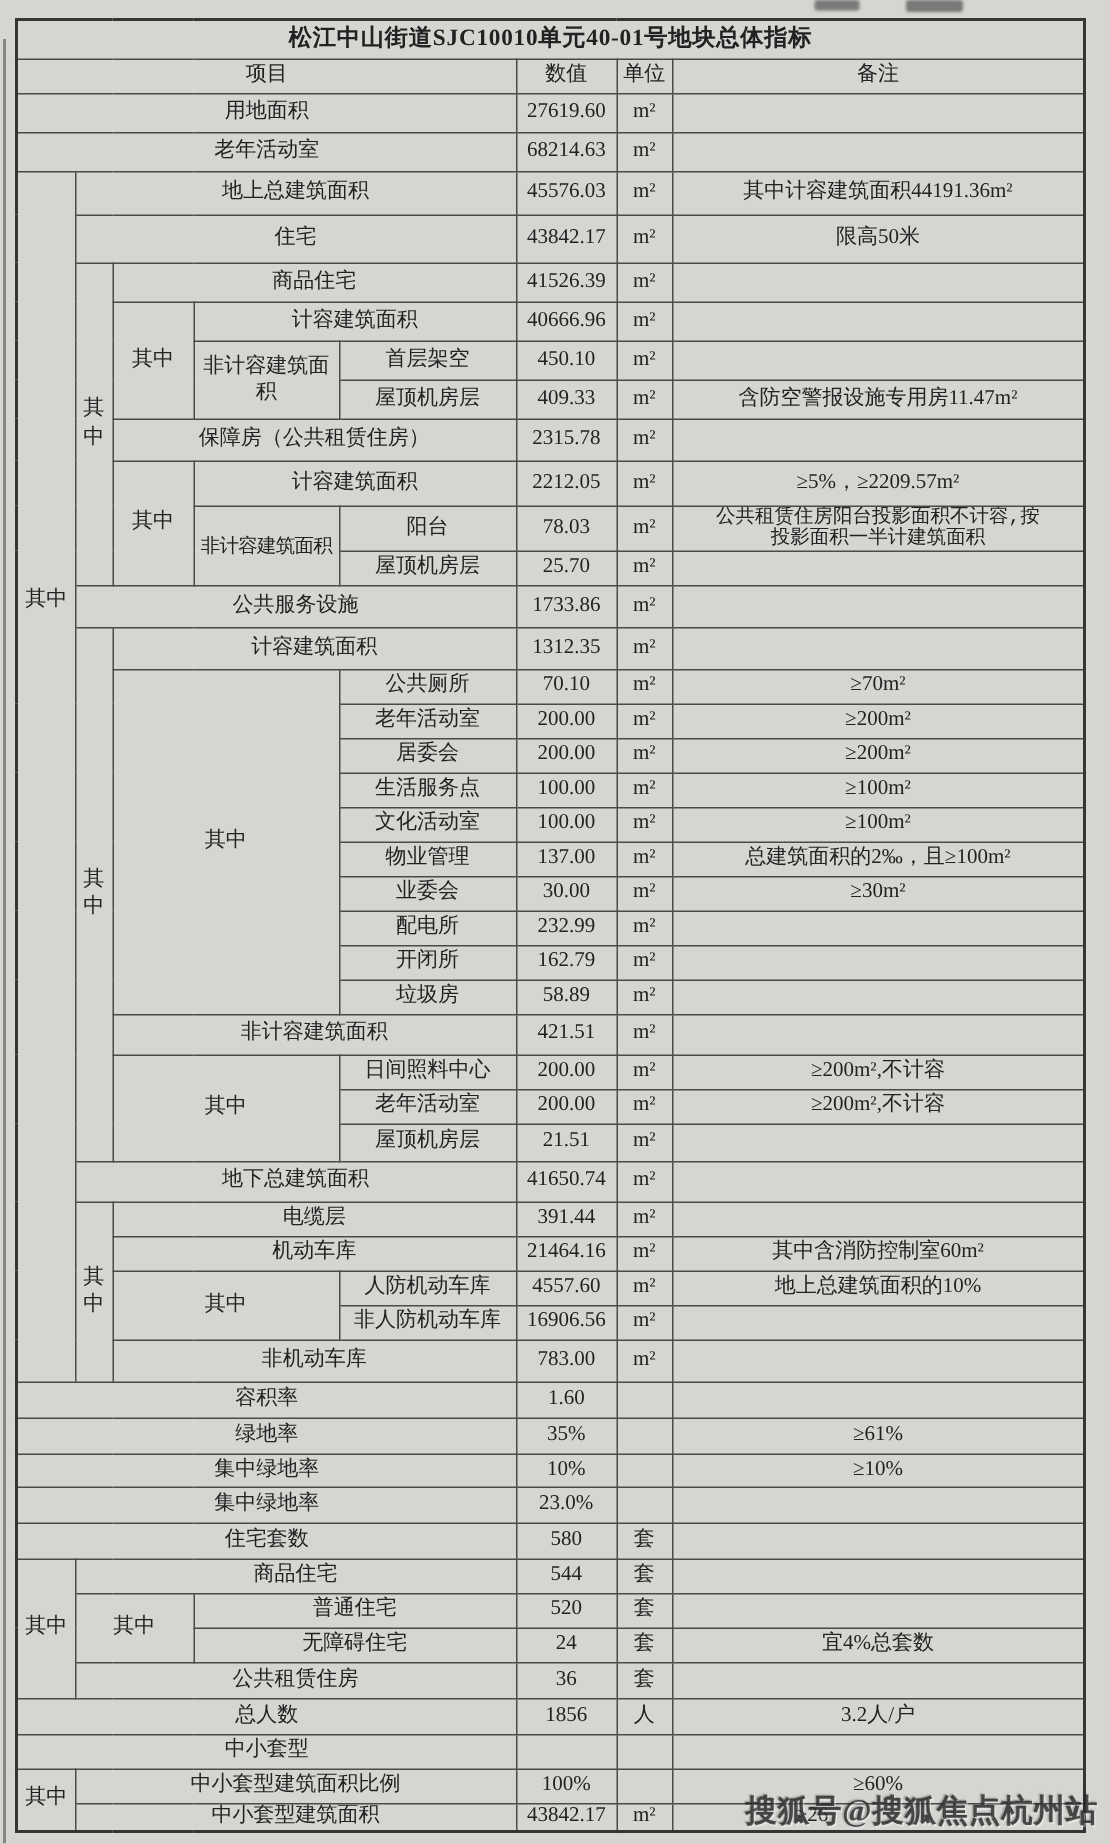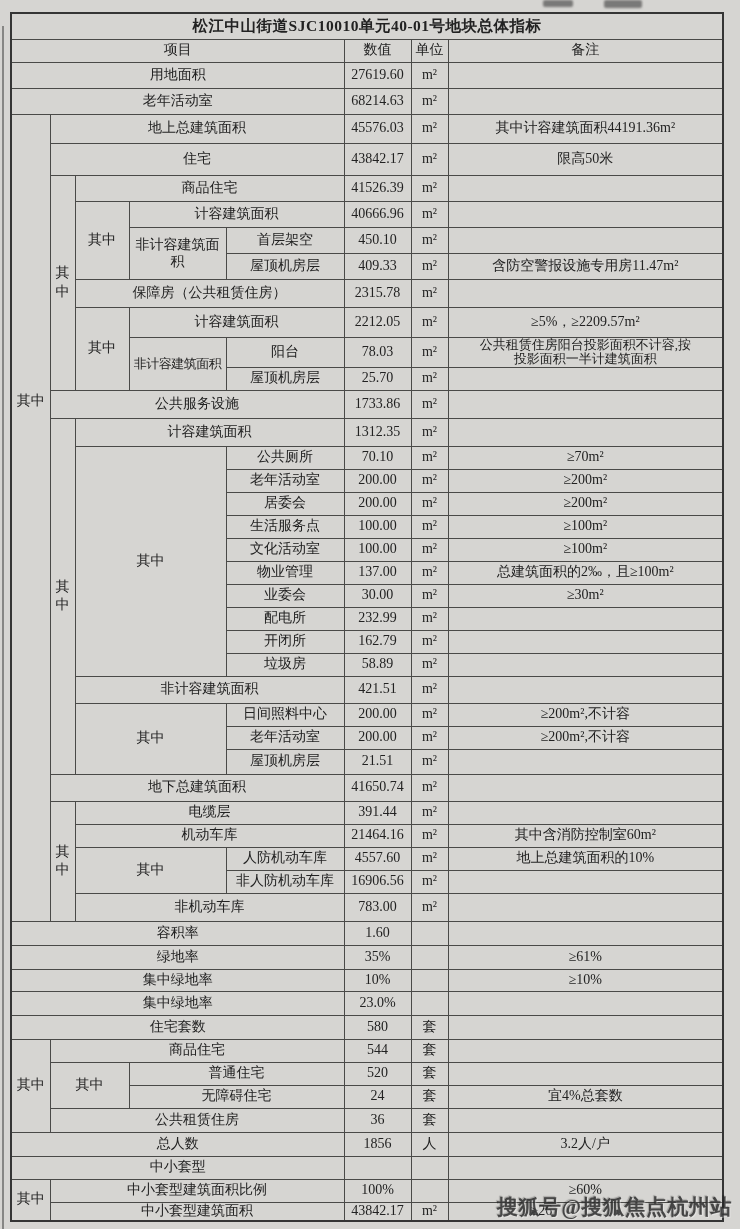--- a/index.html
+++ b/index.html
@@ -28,7 +28,7 @@
   .bigcell .floatlabel{position:absolute;left:0;right:0;top:35.5%;transform:translateY(-50%);}
   .wrapcell{line-height:1.25;}
   .dnw{font-size:13px;letter-spacing:-.5px;white-space:nowrap;}
-  .sm{font-size:13px;line-height:1.12;}
+  .sm{font-size:13px;line-height:1.12;font-family:Liberation Mono, monospace;}
   .leftpad{text-align:left;padding-left:82px;}
   .watermark{
     position:absolute;left:497px;top:1193px;width:240px;

